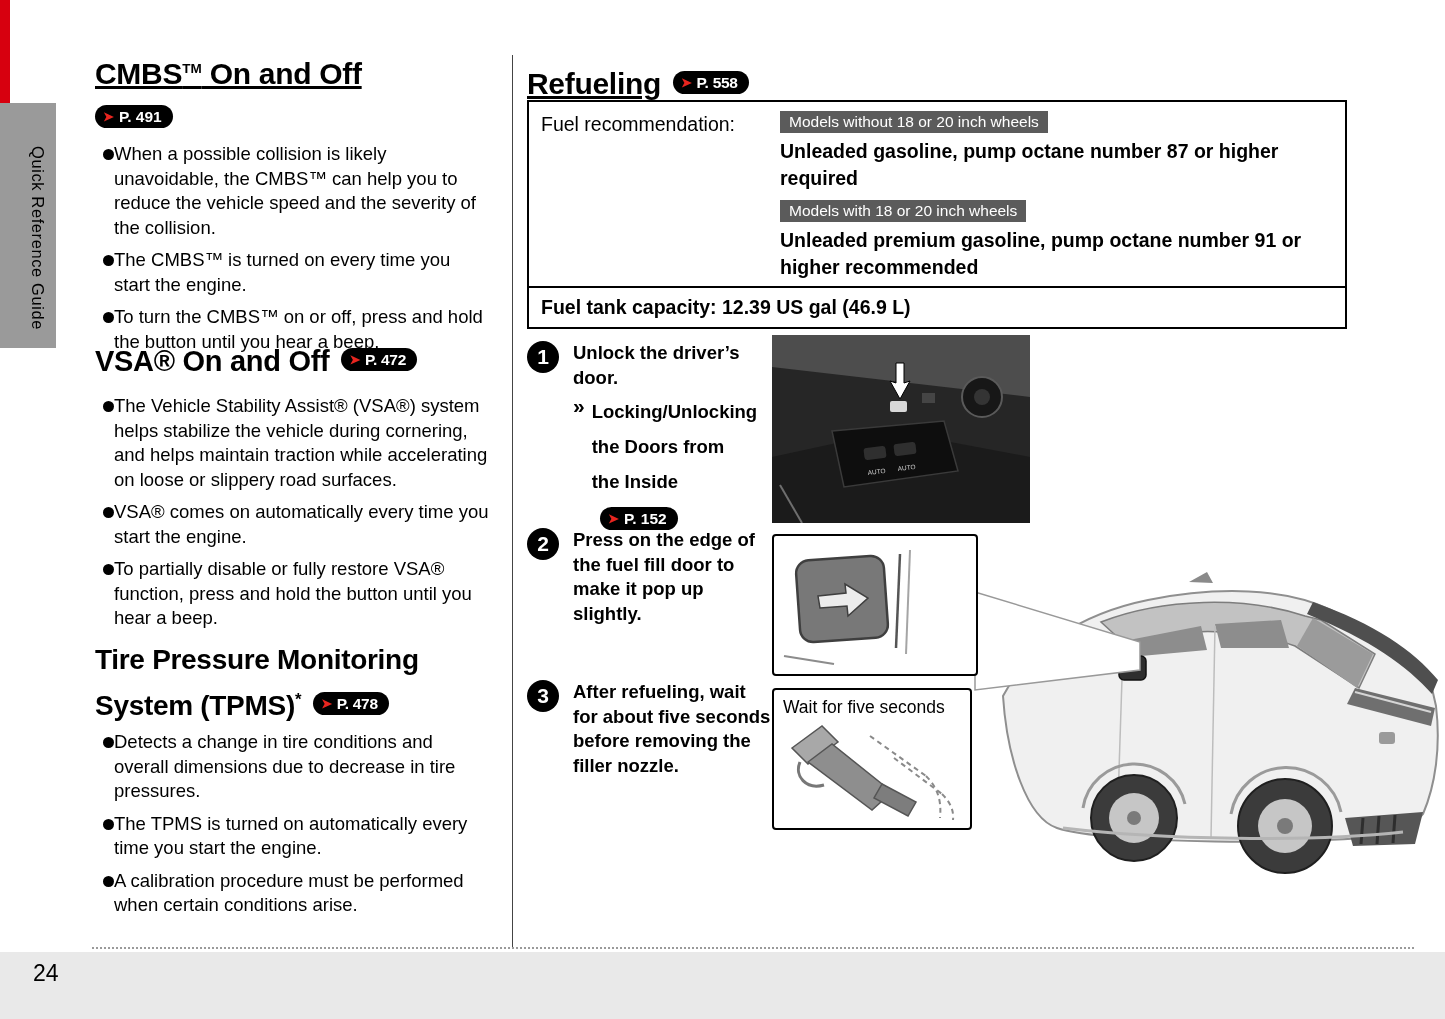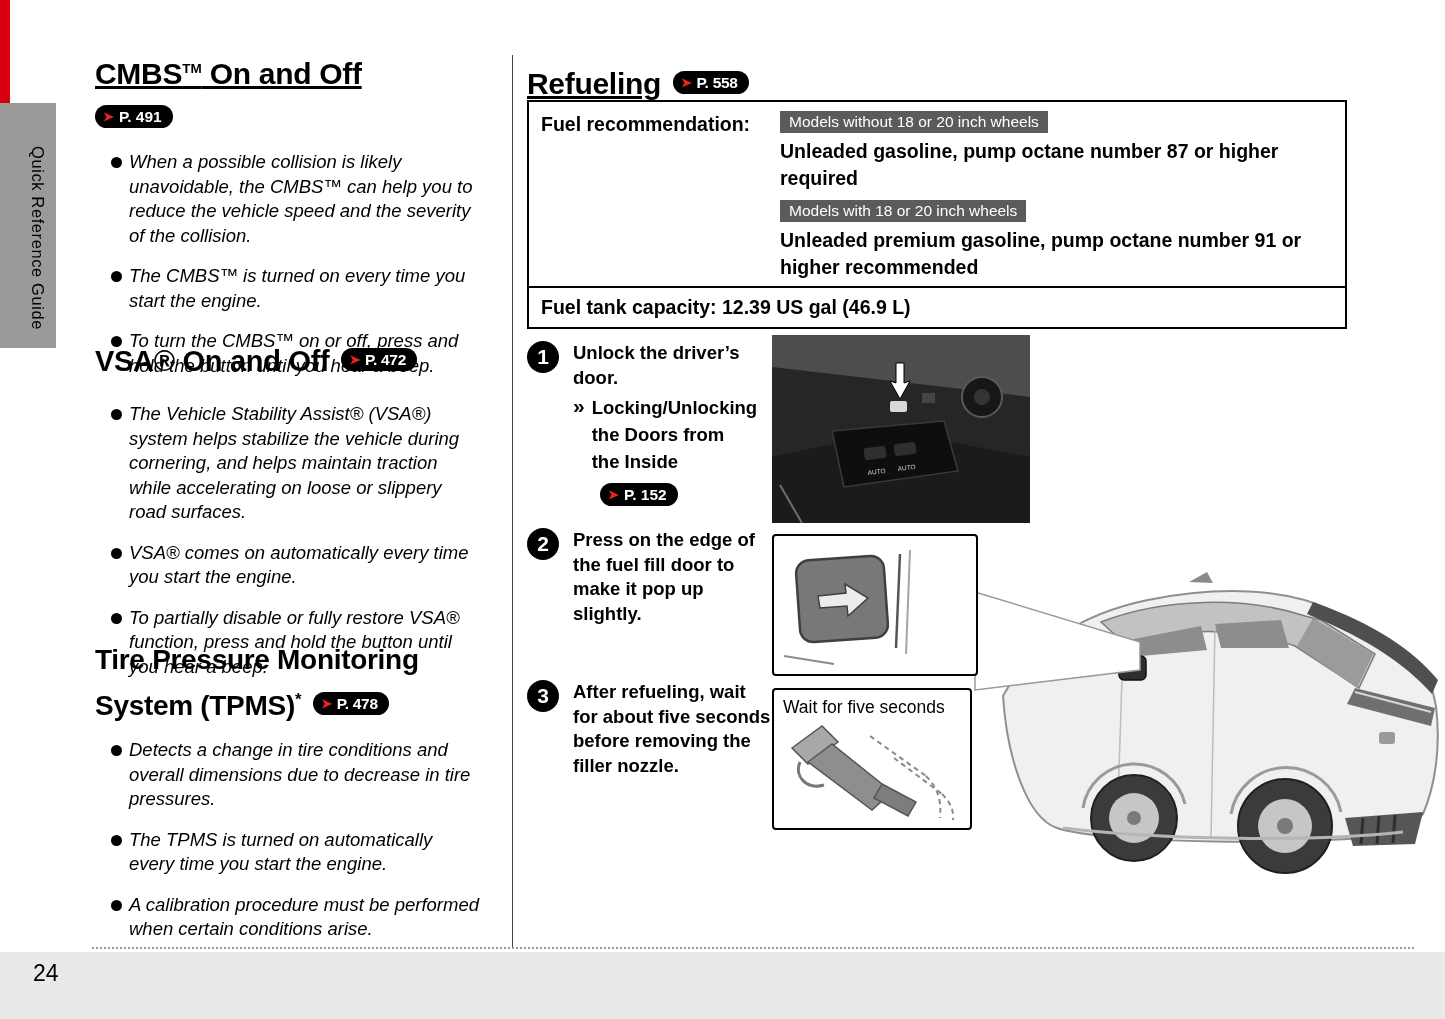--- a/index.html
+++ b/index.html
@@ -42,7 +42,7 @@
   
   .fuel-box{border:2px solid #000;background:#fff;box-sizing:border-box;padding:9px 12px 8px;}
   .fb-main{display:flex;}
-  .fb-label{width:243px;font-weight:bold;font-size:19.5px;line-height:26px;}
+  .fb-label{width:243px;font-weight:normal;font-size:19.5px;line-height:26px;}
   .fb-right{flex:1;}
   .model-tag{display:inline-block;background:#5b5b5b;color:#fff;font-size:15.5px;
              padding:2px 9px;margin-bottom:5px;}

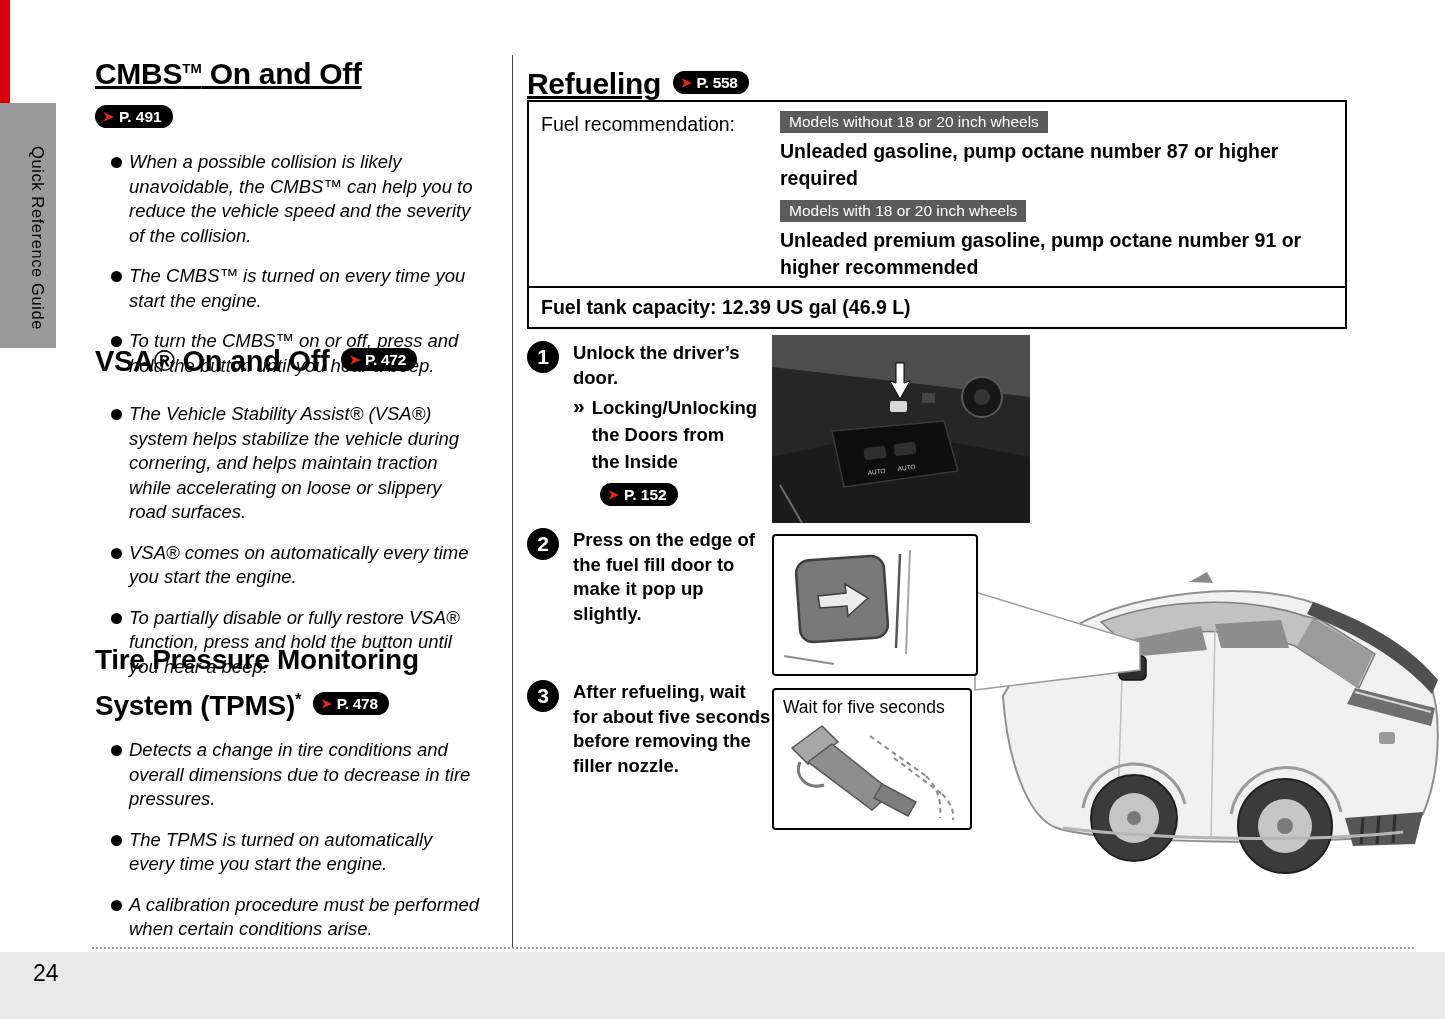--- a/index.html
+++ b/index.html
@@ -35,7 +35,7 @@
 
   
   .blist{list-style:none;margin:0;padding:0;}
-  .blist li{display:flex;gap:7px;margin:16px;font-style:italic;}
+  .blist li{display:flex;gap:0;margin:8px;}
   .dot{flex:0 0 11px;width:11px;height:11px;border-radius:50%;background:#000;margin-top:7px;}
   .btxt{font-size:18.5px;line-height:24.5px;}
 

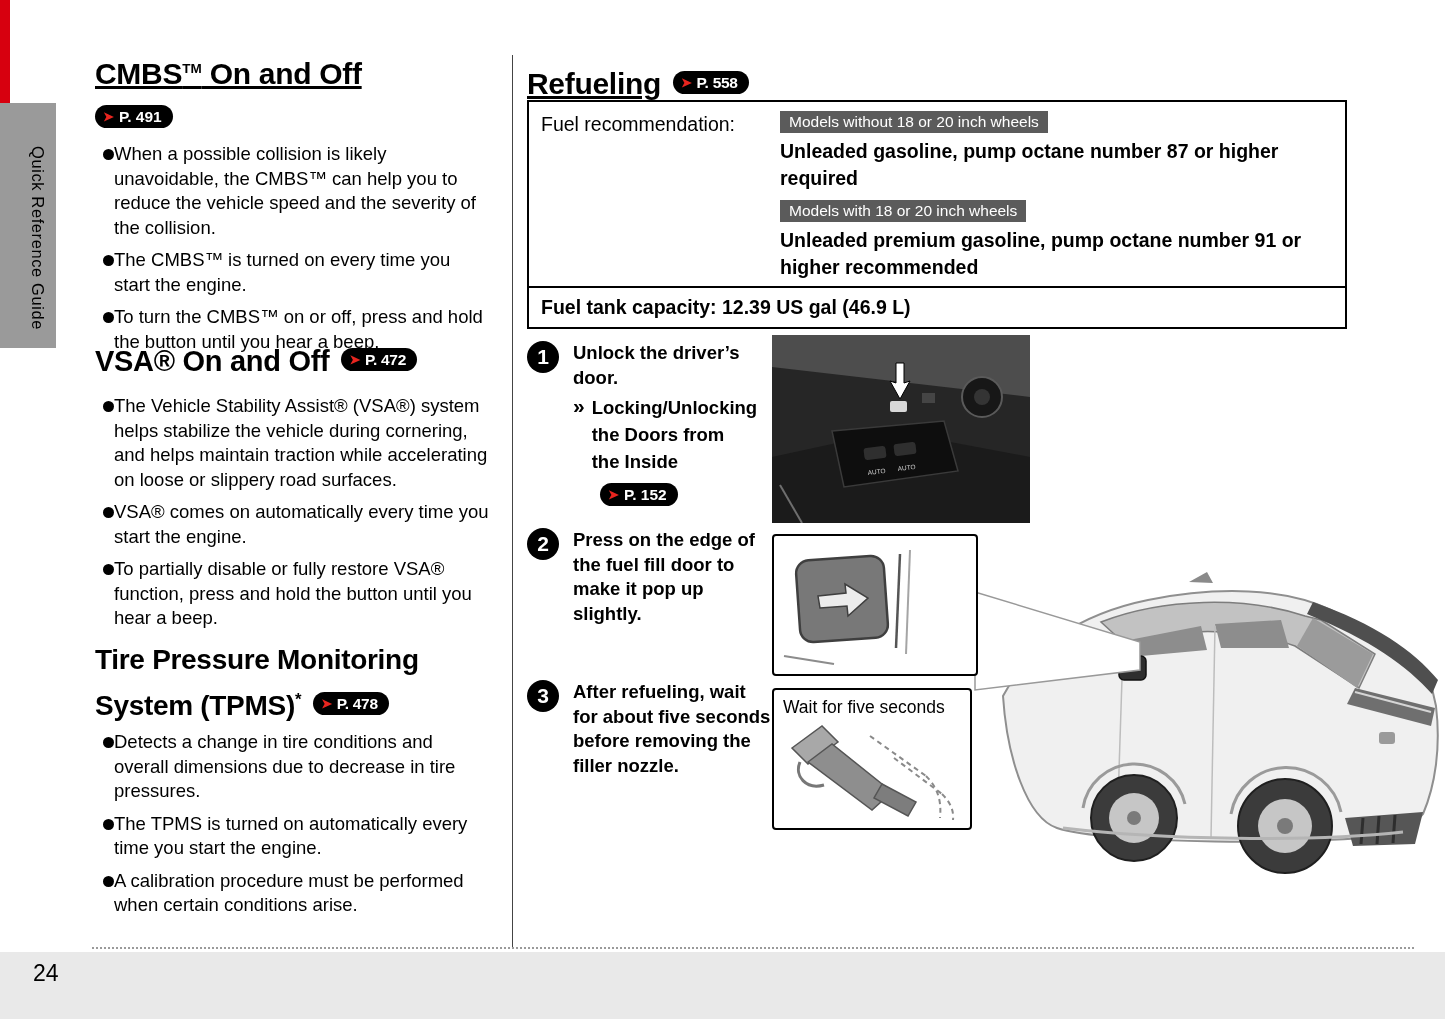--- a/index.html
+++ b/index.html
@@ -57,7 +57,7 @@
   .step-text{font-size:18.5px;line-height:24.5px;width:205px;font-weight:bold;}
   .step-link{display:flex;gap:7px;margin-top:4px;}
   .xarr{font-size:21px;line-height:23px;font-weight:bold;}
-  .linktxt{font-size:18.5px;line-height:27px;font-weight:bold;width:150px;}
+  .linktxt{font-size:18.5px;line-height:35px;font-weight:bold;width:150px;}
   .step .pref{margin-top:8px;margin-left:27px;}
 
   

